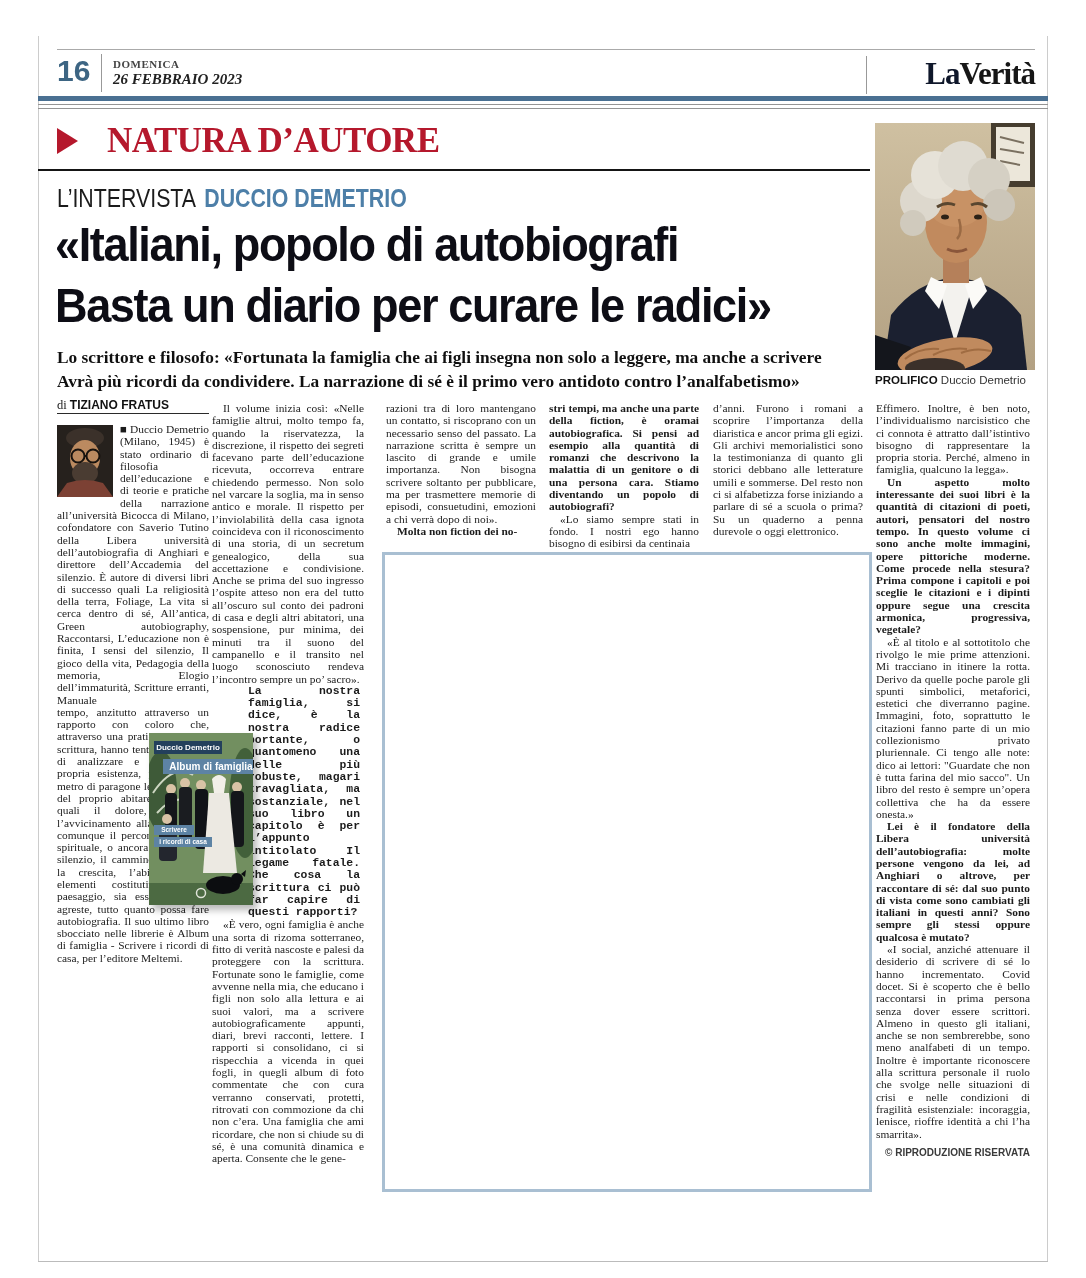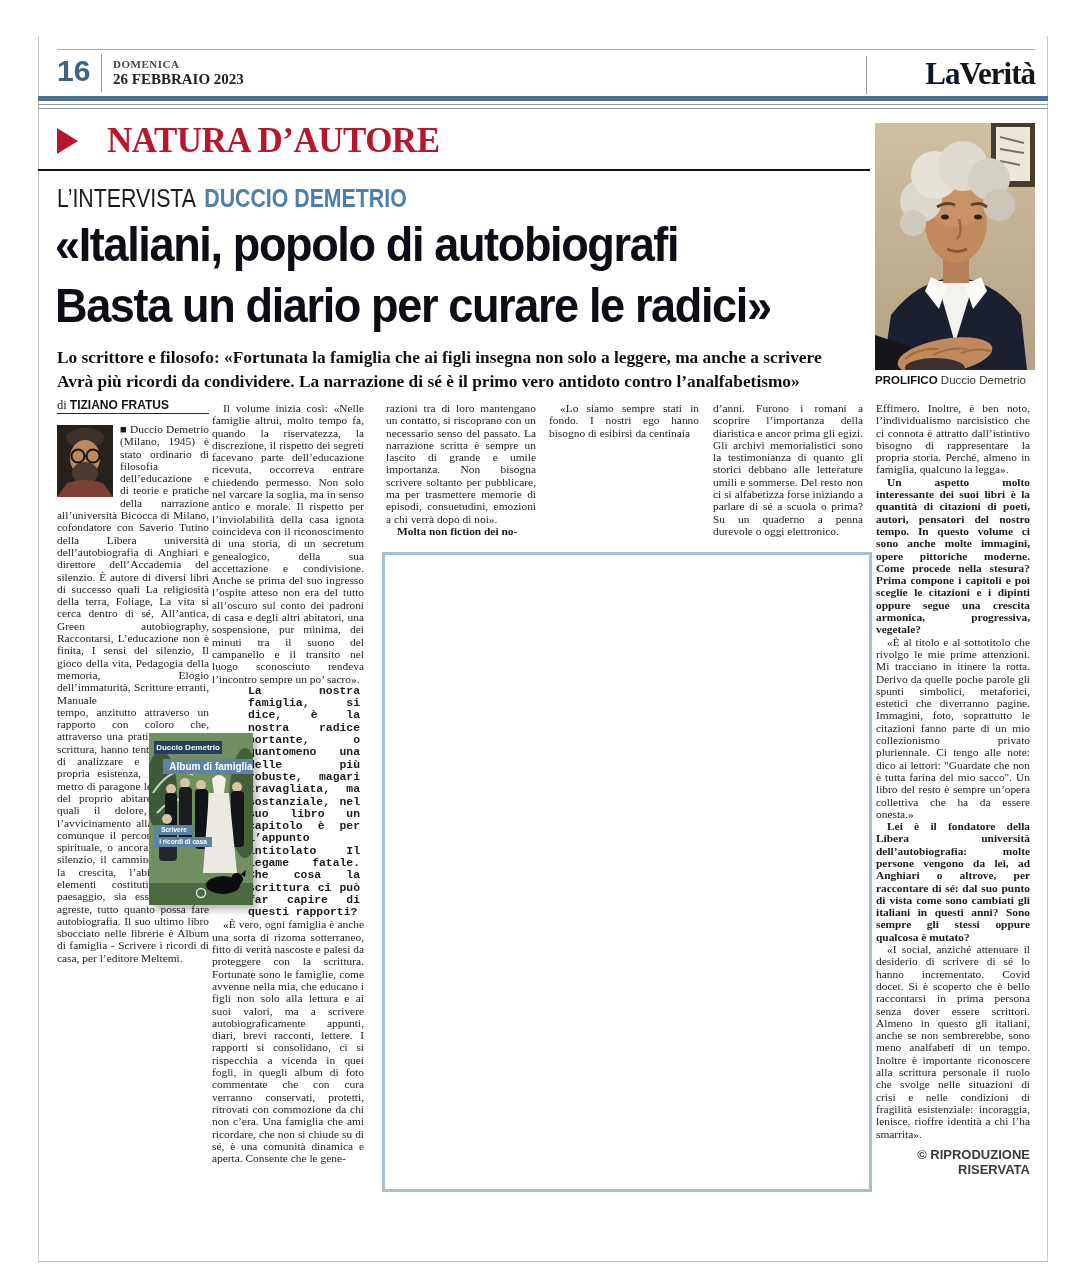--- a/index.html
+++ b/index.html
@@ -18,7 +18,7 @@
   .hdr-div2{left:866px;top:56px;width:1px;height:38px;background:#999;}
   .datebox{left:113px;top:58px;color:#2e2e2e;}
   .day{font-weight:700;font-size:11px;letter-spacing:.5px;color:#444;}
-  .date{font-weight:700;font-size:15px;color:#222;margin-top:1px;}
+  .date{font-weight:700;font-size:15px;color:#222;margin-top:1px;font-style:italic;}
   .masthead{left:866px;top:56px;width:169px;text-align:right;font-weight:800;font-size:31px;
             letter-spacing:-1px;color:#161616;}
   .m-la{color:#0f172a;}

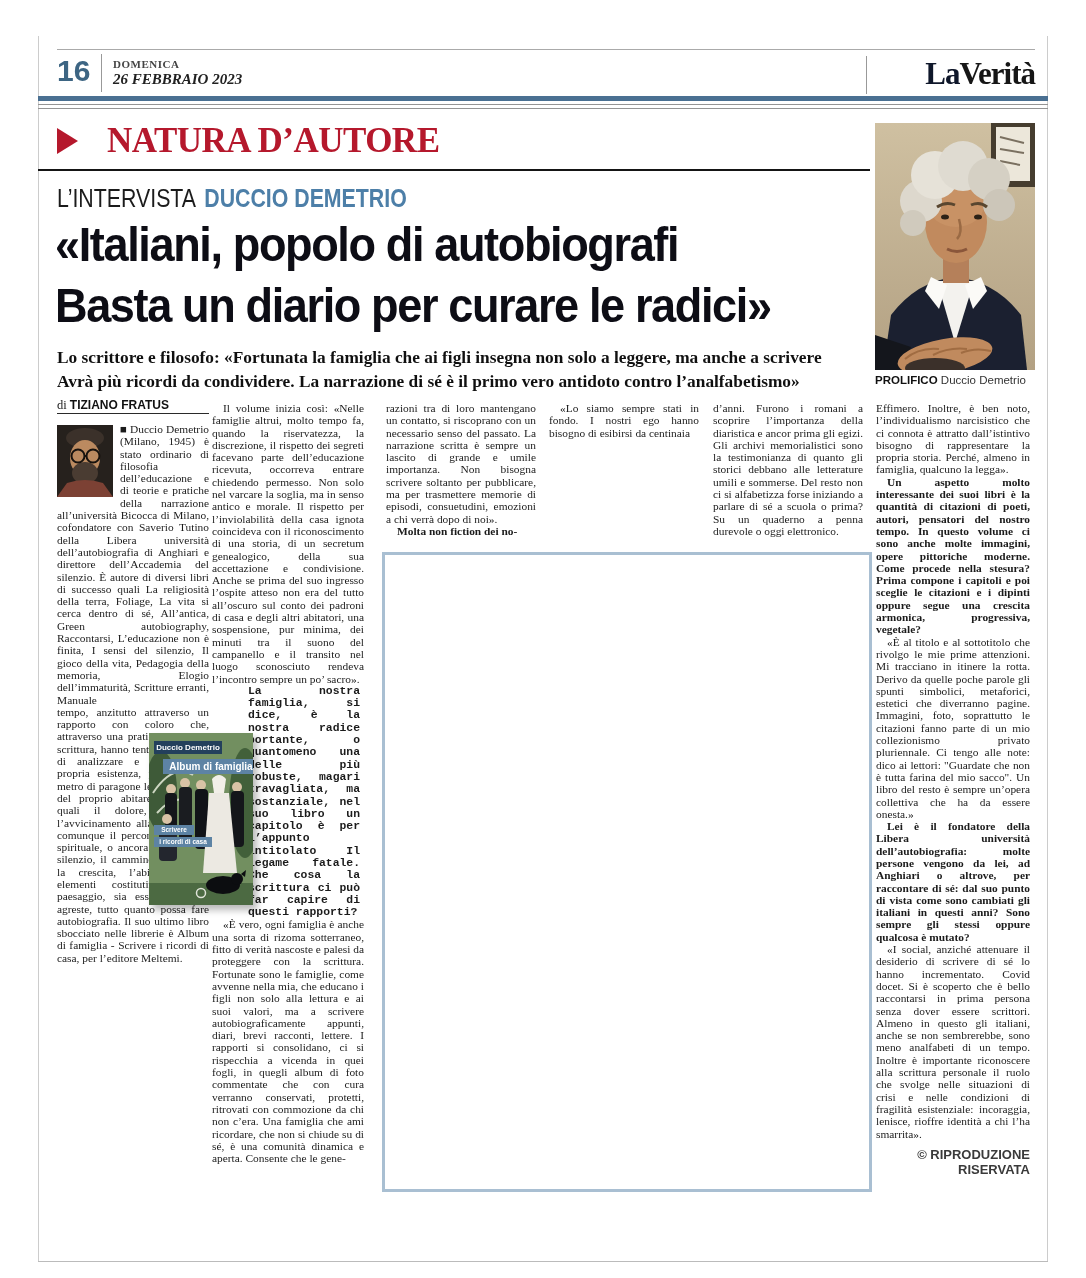--- a/index.html
+++ b/index.html
@@ -198,6 +198,7 @@
   </div>
 
   <div class="col c4">
+    <p class="body bold">stri tempi, ma anche una parte della fiction, è oramai autobiografica. Si pensi ad esempio alla quantità di romanzi che descrivono la malattia di un genitore o di una persona cara. Stiamo diventando un popolo di autobiografi?</p>
     <p class="body ind">«Lo siamo sempre stati in fondo. I nostri ego hanno bisogno di esibirsi da centinaia</p>
   </div>
 

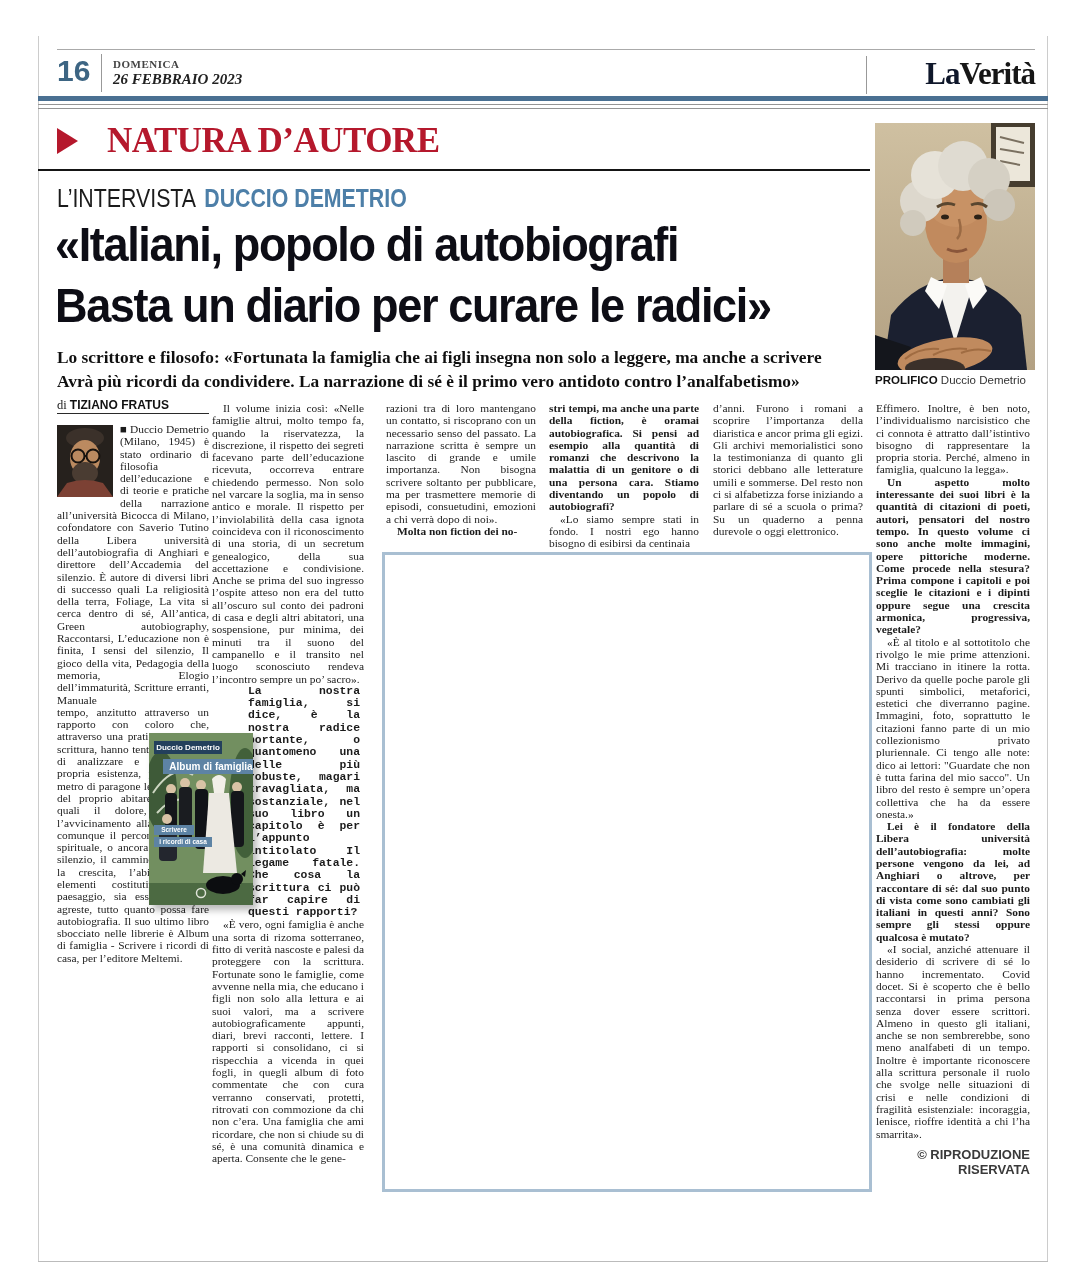--- a/index.html
+++ b/index.html
@@ -78,7 +78,7 @@
   .bl-s1{left:5px;top:92px;width:40px;height:10px;background:#5d83a4;font-size:6.5px;line-height:10px;}
   .bl-s2{left:5px;top:104px;width:58px;height:10px;background:#5d83a4;font-size:6.5px;line-height:10px;}
   .copyright{margin-top:7px;text-align:right;font-family:"Liberation Sans",sans-serif;
-             font-weight:700;font-size:13px;color:#3a3a3a;}
+             font-weight:700;font-size:10px;color:#3a3a3a;}
 </style>
 </head>
 <body>

